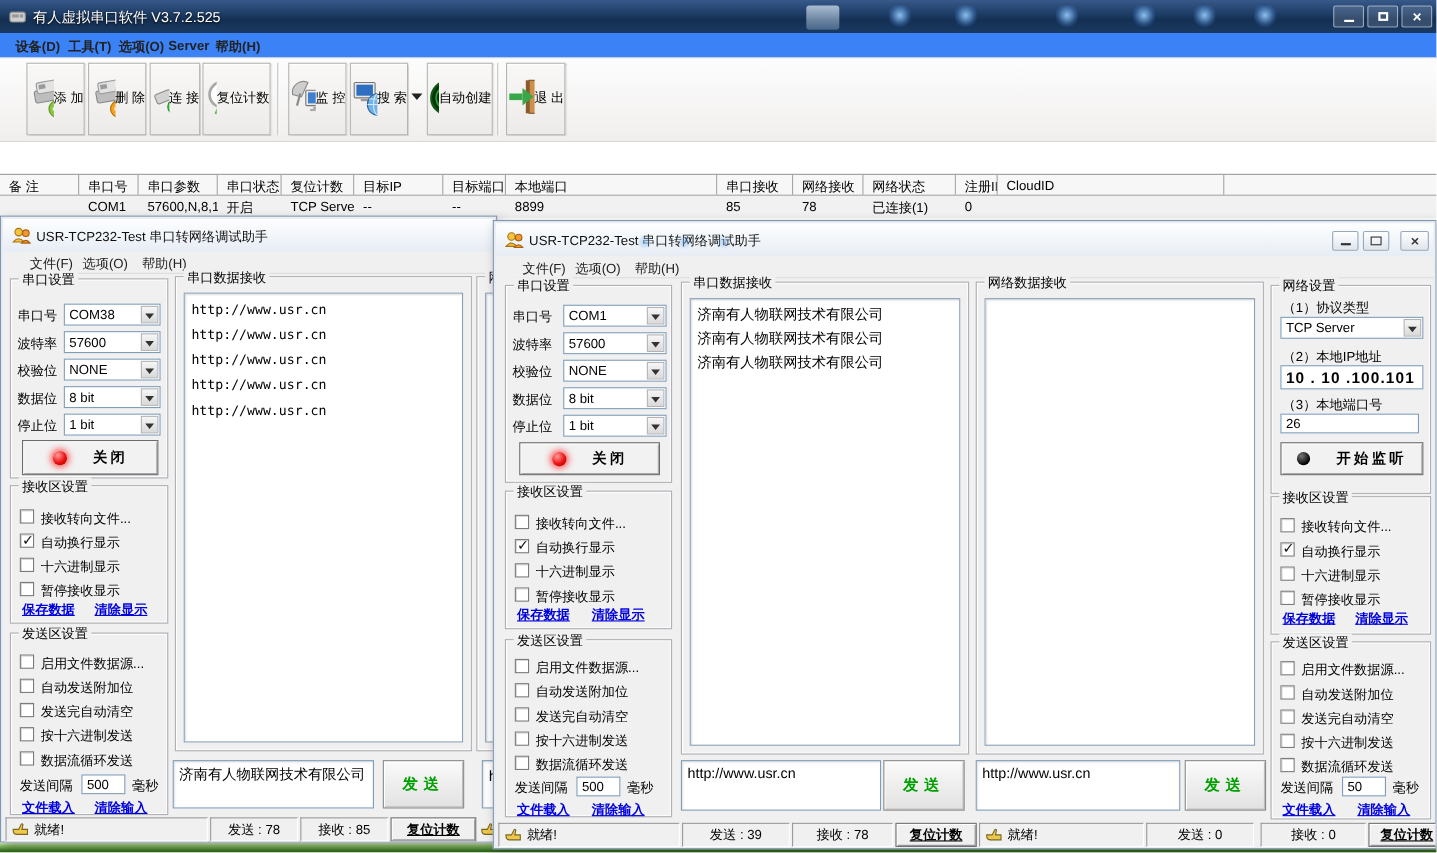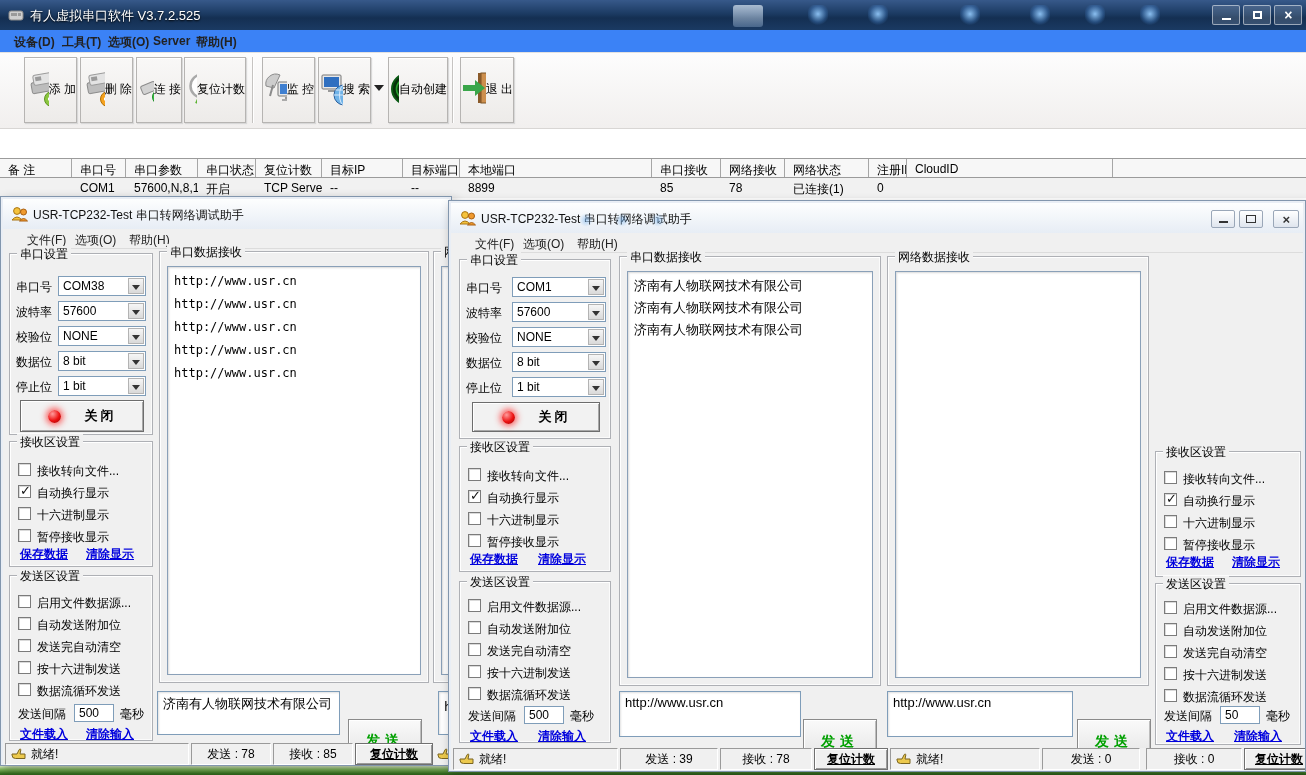--- a/index.html
+++ b/index.html
@@ -568,6 +568,22 @@
       <div class="rxa cjk"></div>
     </div>
 
+    <div class="grp" style="left:706px;top:58px;width:146px;height:190px">
+      <i class="glg">网络设置</i>
+      <span class="nlabel" style="left:10px;top:12px">（1）协议类型</span>
+      <span class="combo" style="left:8px;top:28px;width:130px">
+          <i class="c​val cval">TCP Server</i>
+          <i class="cbtn"></i>
+        </span>
+      <span class="nlabel" style="left:10px;top:56px">（2）本地IP地址</span>
+      <span class="ipfield" style="left:8px;top:72px;width:130px;height:22px">10 . 10 .100.101</span>
+      <span class="nlabel" style="left:10px;top:100px">（3）本地端口号</span>
+      <span class="tiny-input" style="left:8px;top:116px;width:126px">26</span>
+      <div class="btn3d" style="left:8px;top:142px;width:130px;height:30px">
+        <span class="blackdot"></span>
+        <span>开始监听</span>
+      </div>
+    </div>
 
     <div class="grp" style="left:706px;top:250px;width:146px;height:126px">
       <i class="glg">接收区设置</i>

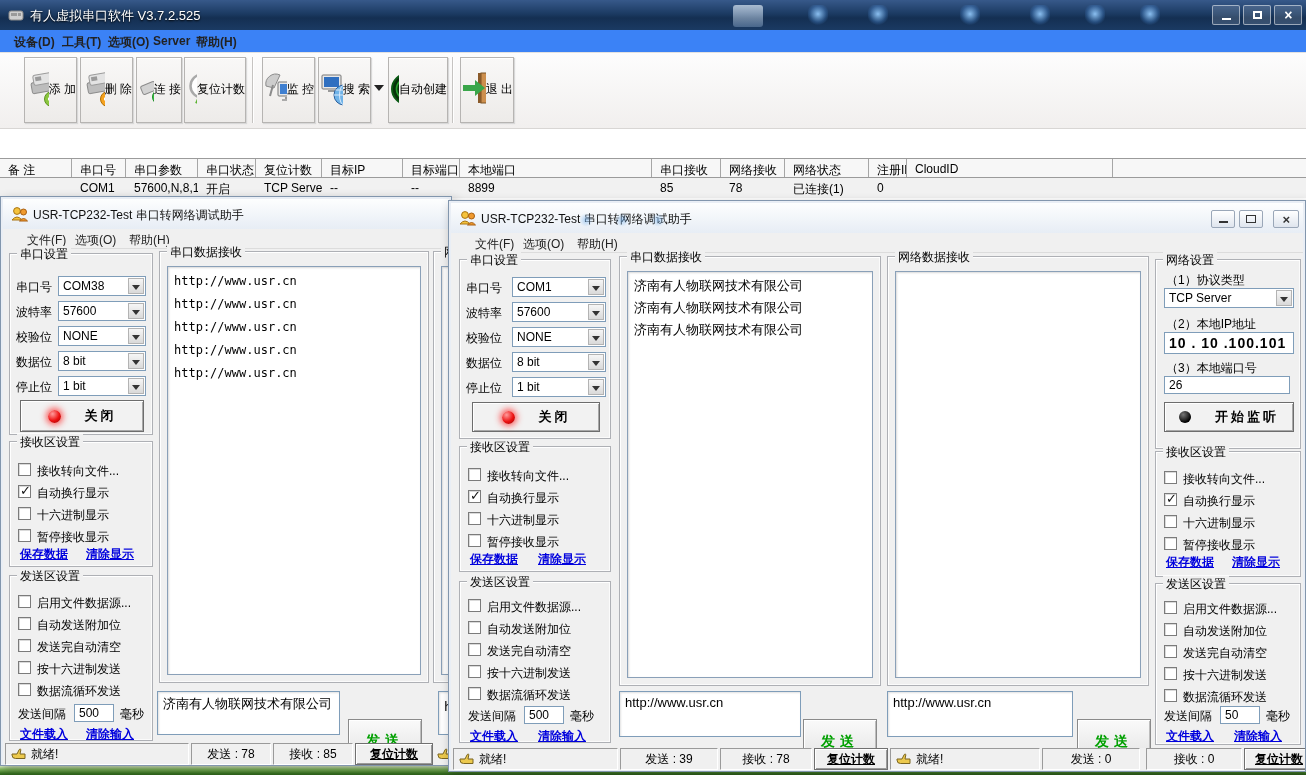--- a/index.html
+++ b/index.html
@@ -98,7 +98,7 @@
   .sendbtn { position:absolute; background:linear-gradient(#fafafa,#e2e2e2); border:1px solid #8a8a8a;
              box-shadow:inset 1px 1px 0 #fff, inset -1px -1px 0 #bdbdbd;
              color:#00a000; font-weight:bold; font-size:14px; letter-spacing:5px;
-             display:flex; align-items:center; justify-content:center; cursor:pointer;margin-top:28px; }
+             display:flex; align-items:center; justify-content:center; cursor:pointer; }
 
   .sbar { position:absolute; height:22px; background:#f0f0f0; }
   .seg { position:absolute; top:0; height:22px; background:#f0f0f0; border:1px solid; border-color:#9a9a9a #fff #fff #9a9a9a;

